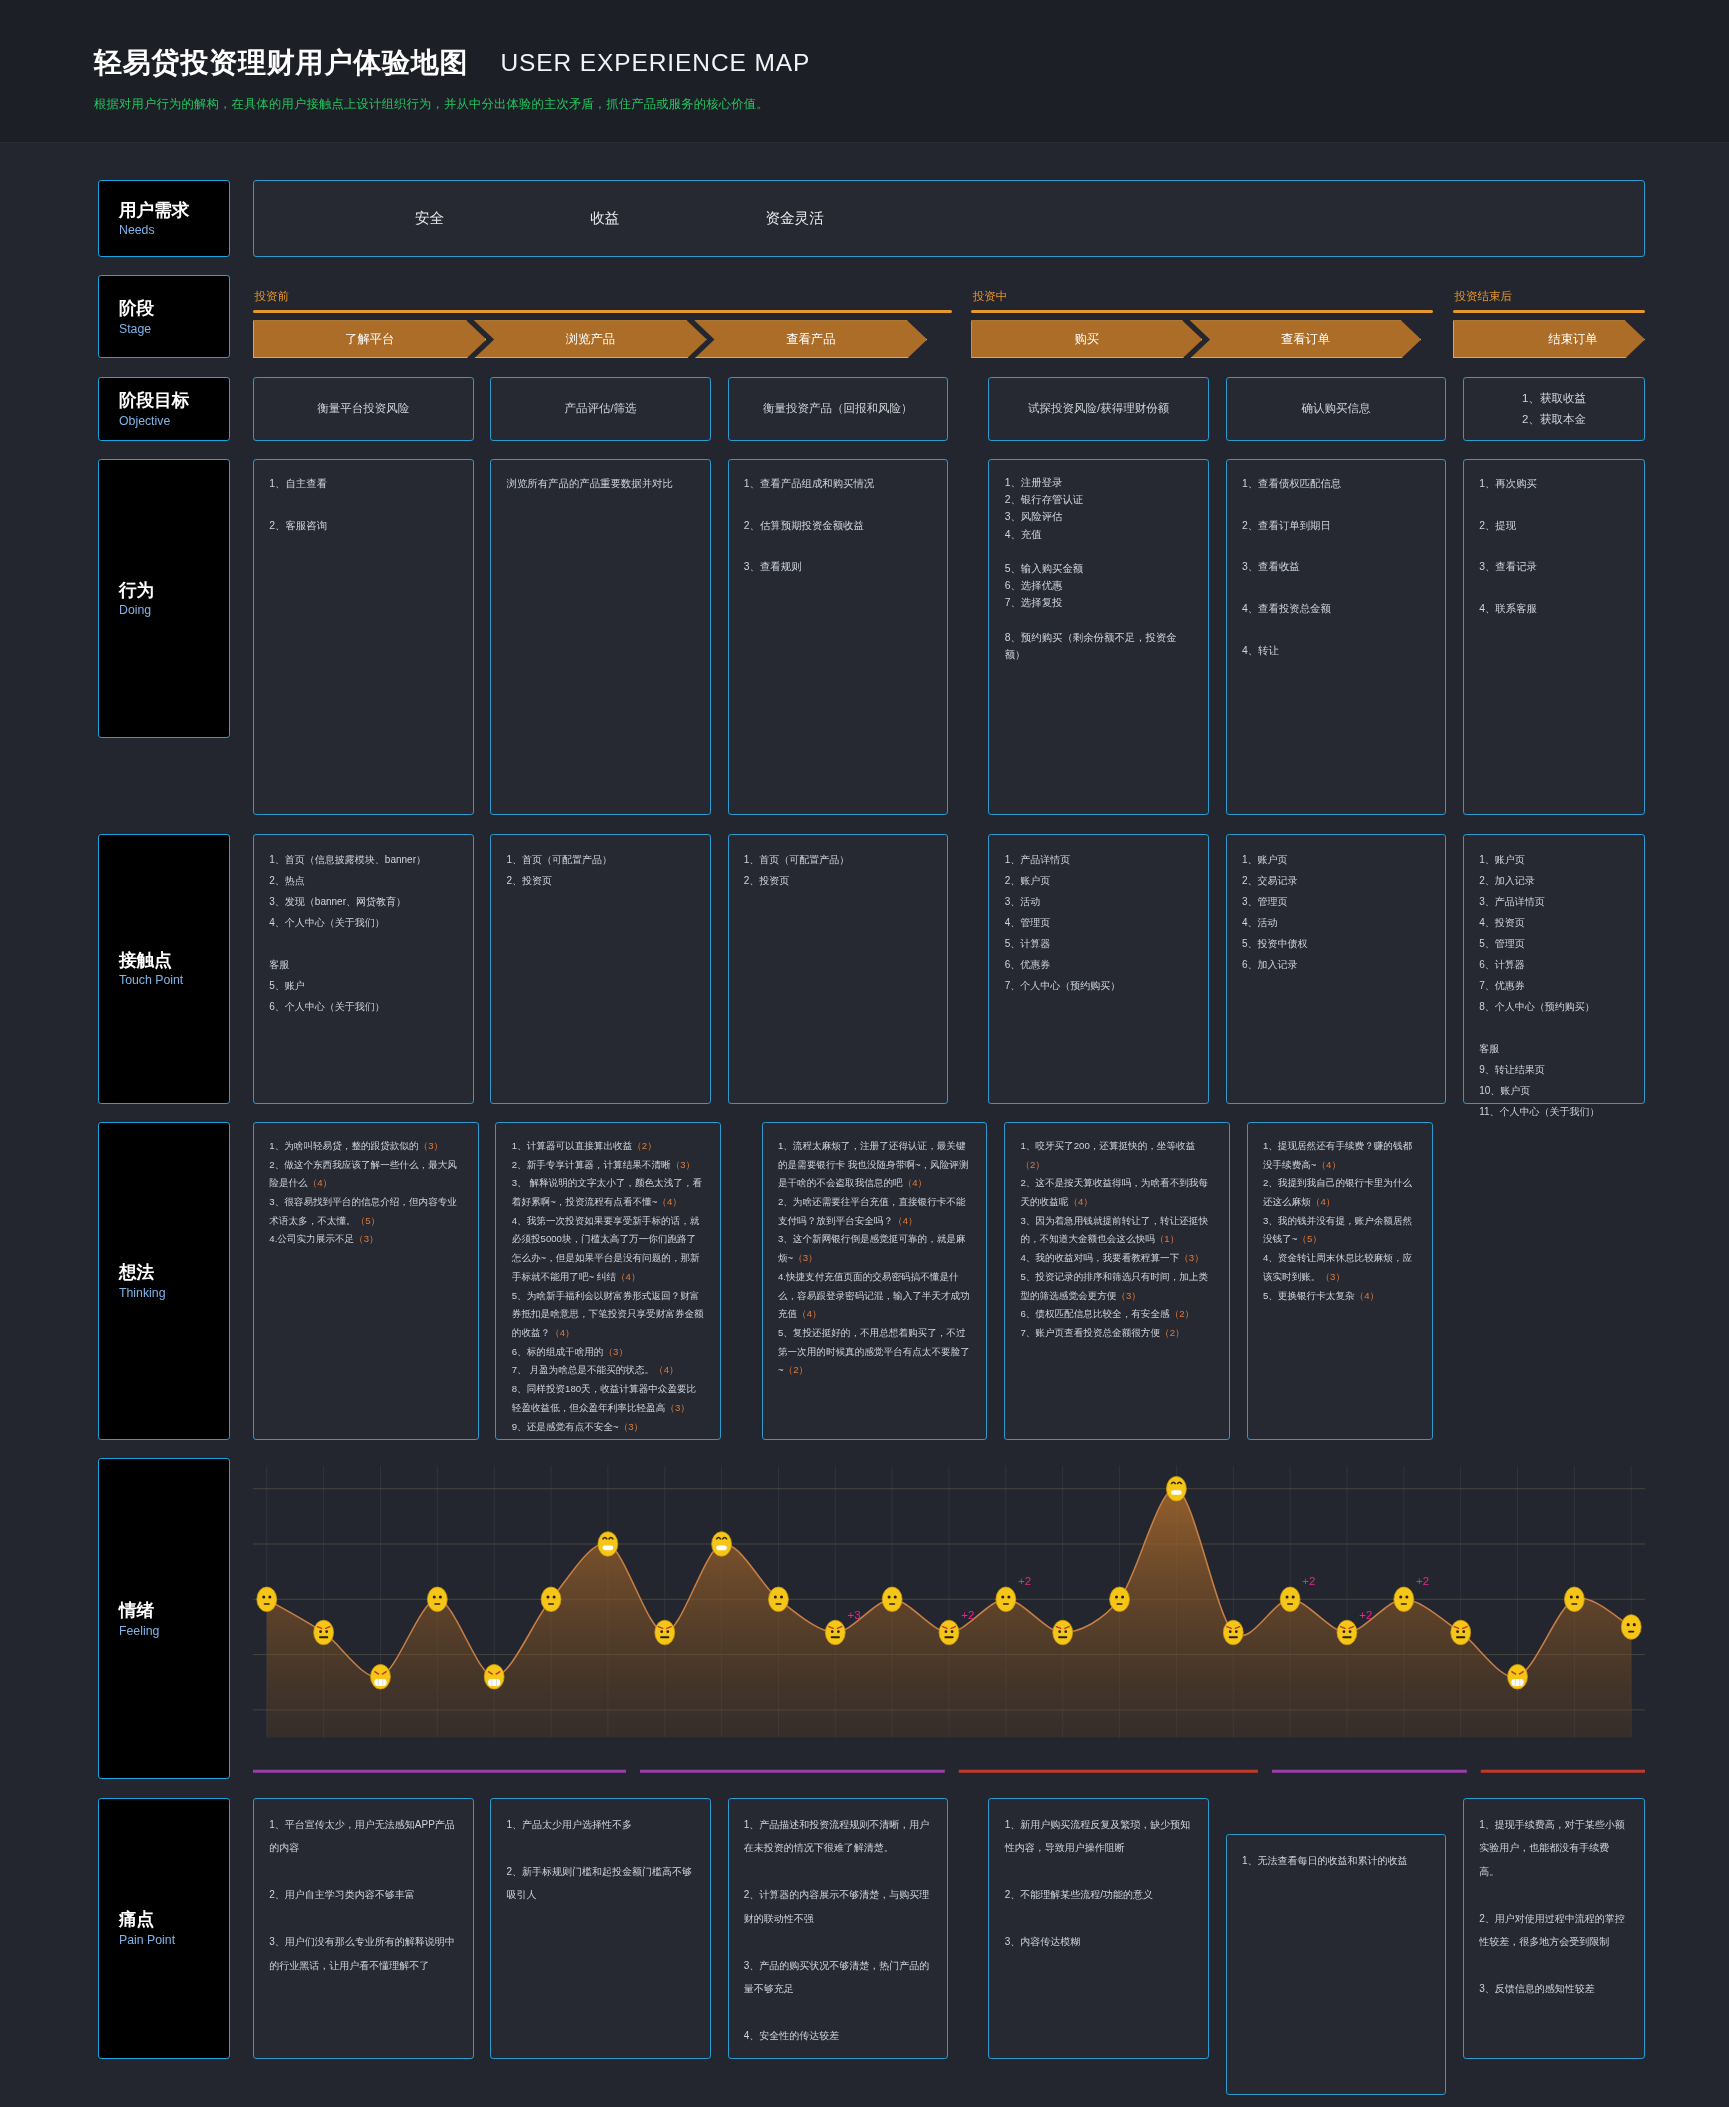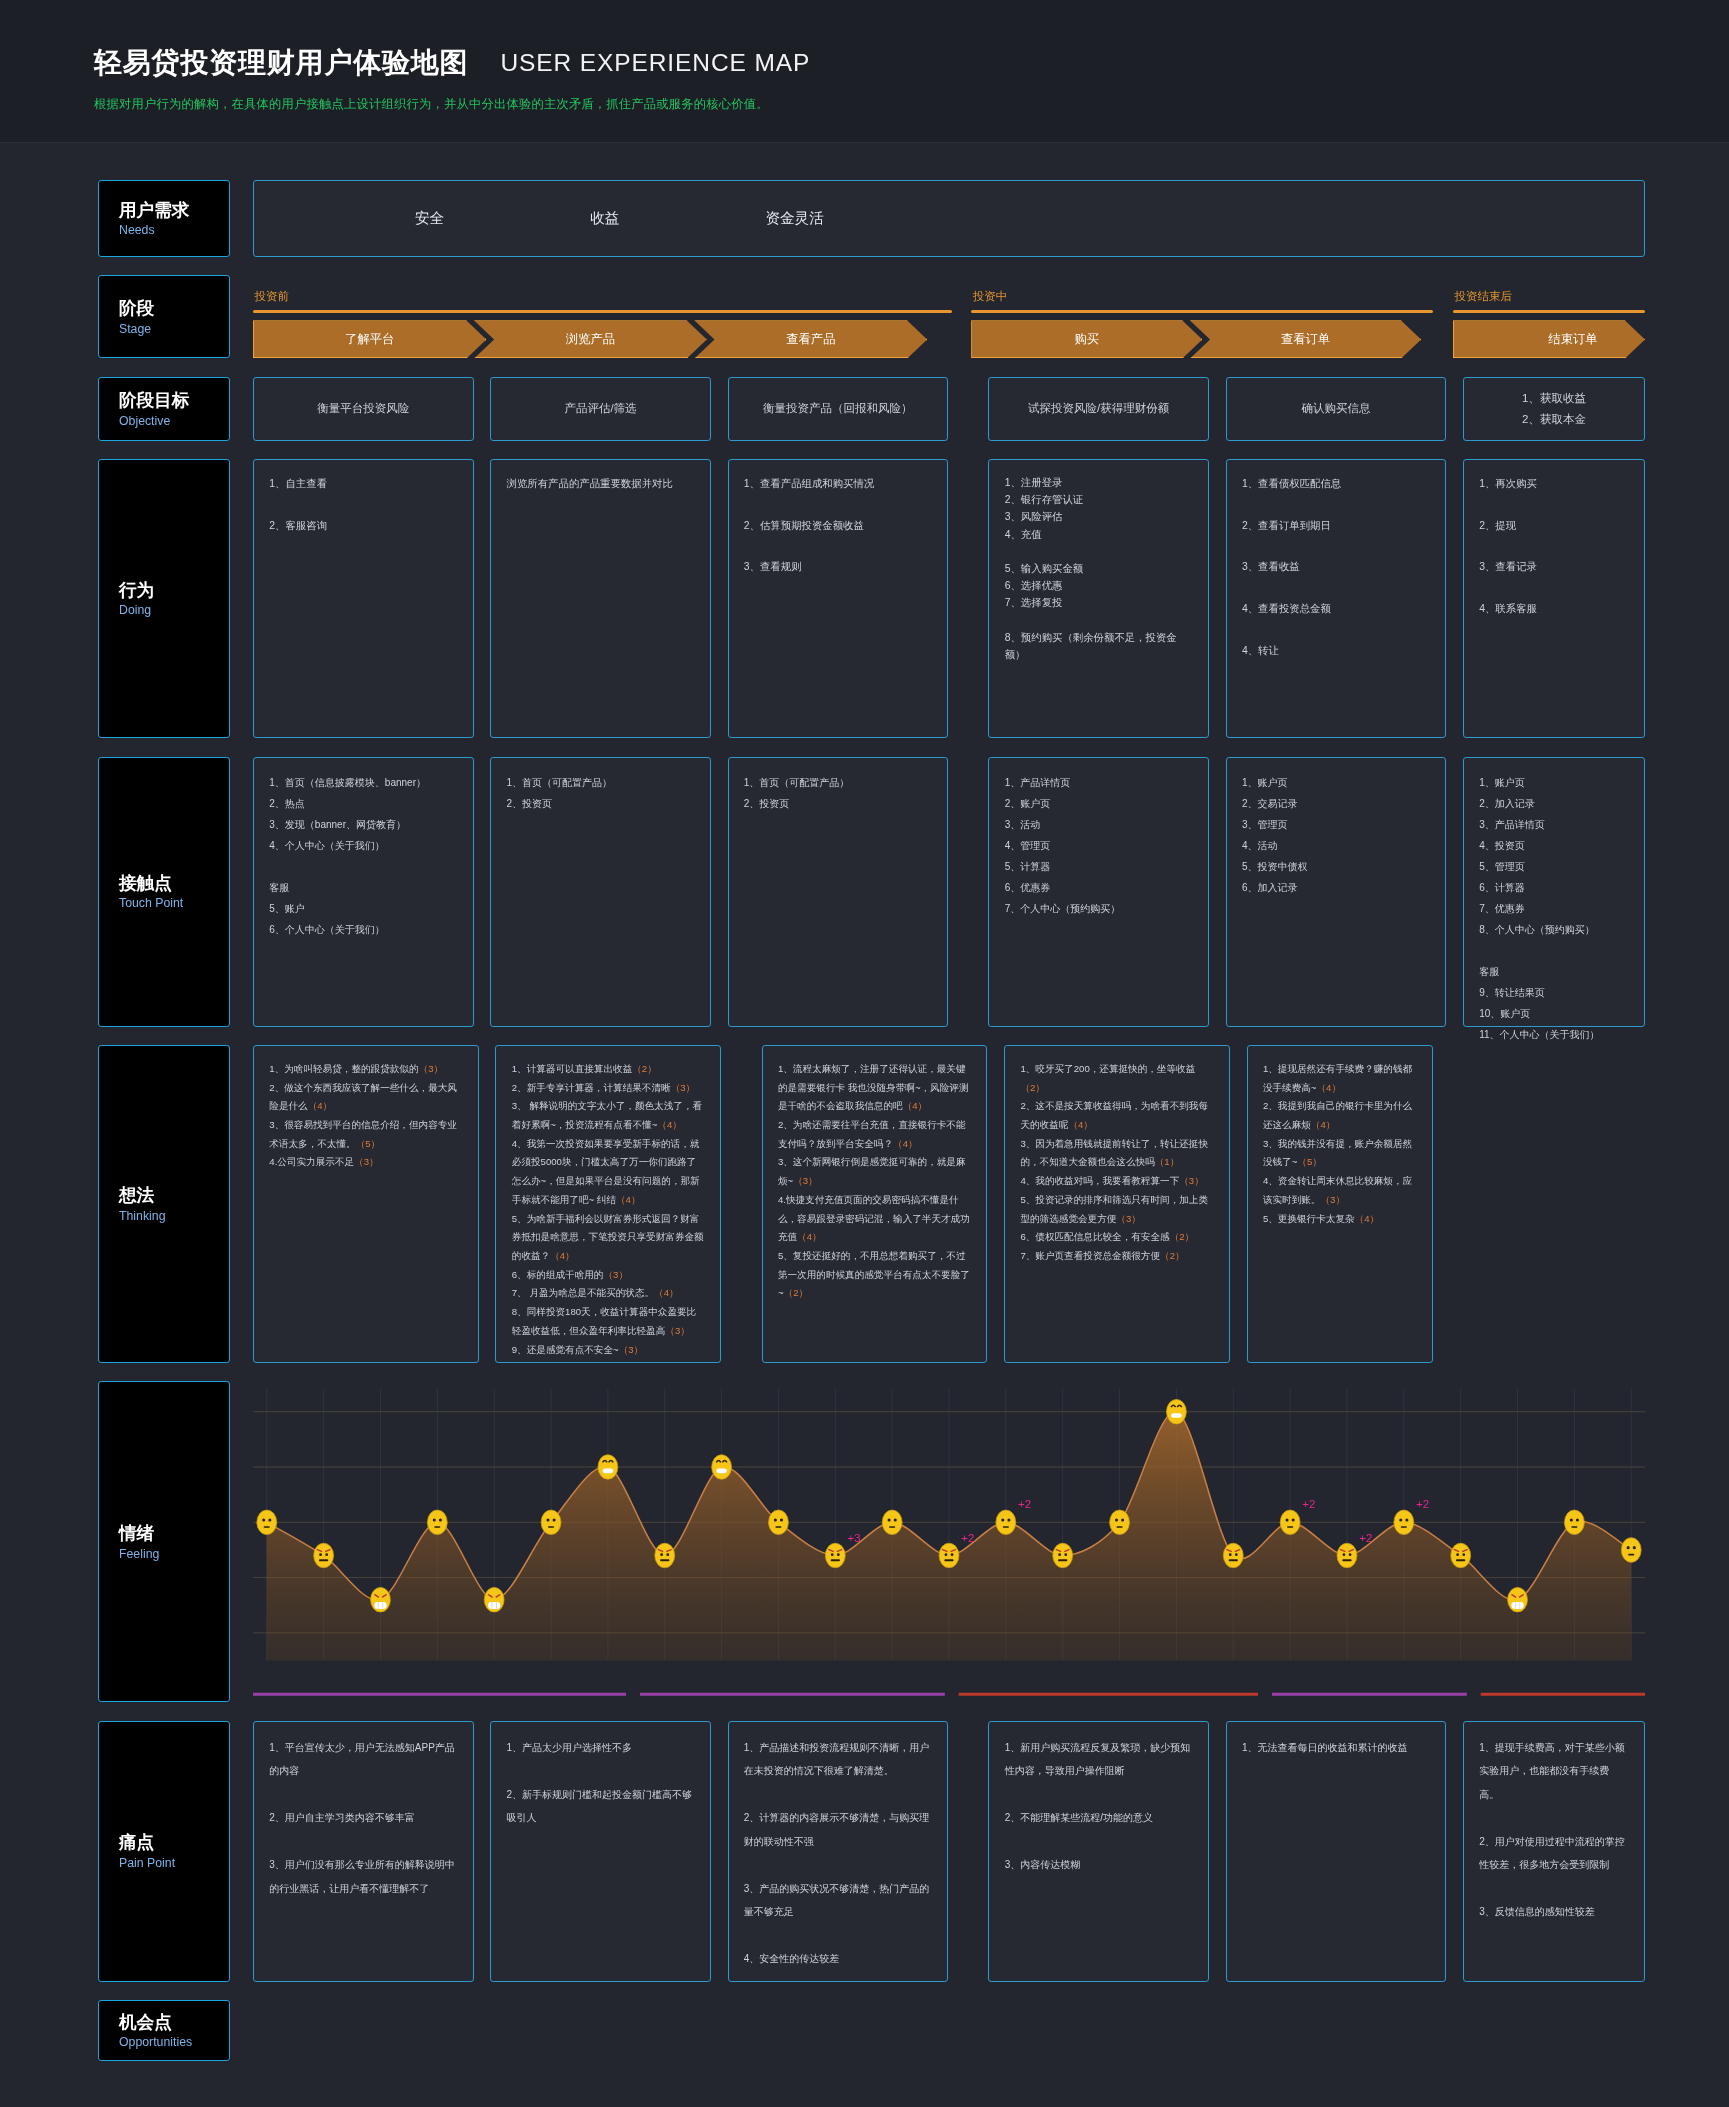--- a/index.html
+++ b/index.html
@@ -94,7 +94,7 @@
 
   .row-objective .card { height: 64px; display: flex; align-items: center; justify-content: center; }
   .row-objective .rowlabel { height: 64px; }
-  .row-doing .card { height: 279px; }
+  .row-doing .card { height: 356px; }
   .row-doing .rowlabel { height: 279px; }
   .row-touch .card { height: 270px; }
   .row-touch .rowlabel { height: 270px; }

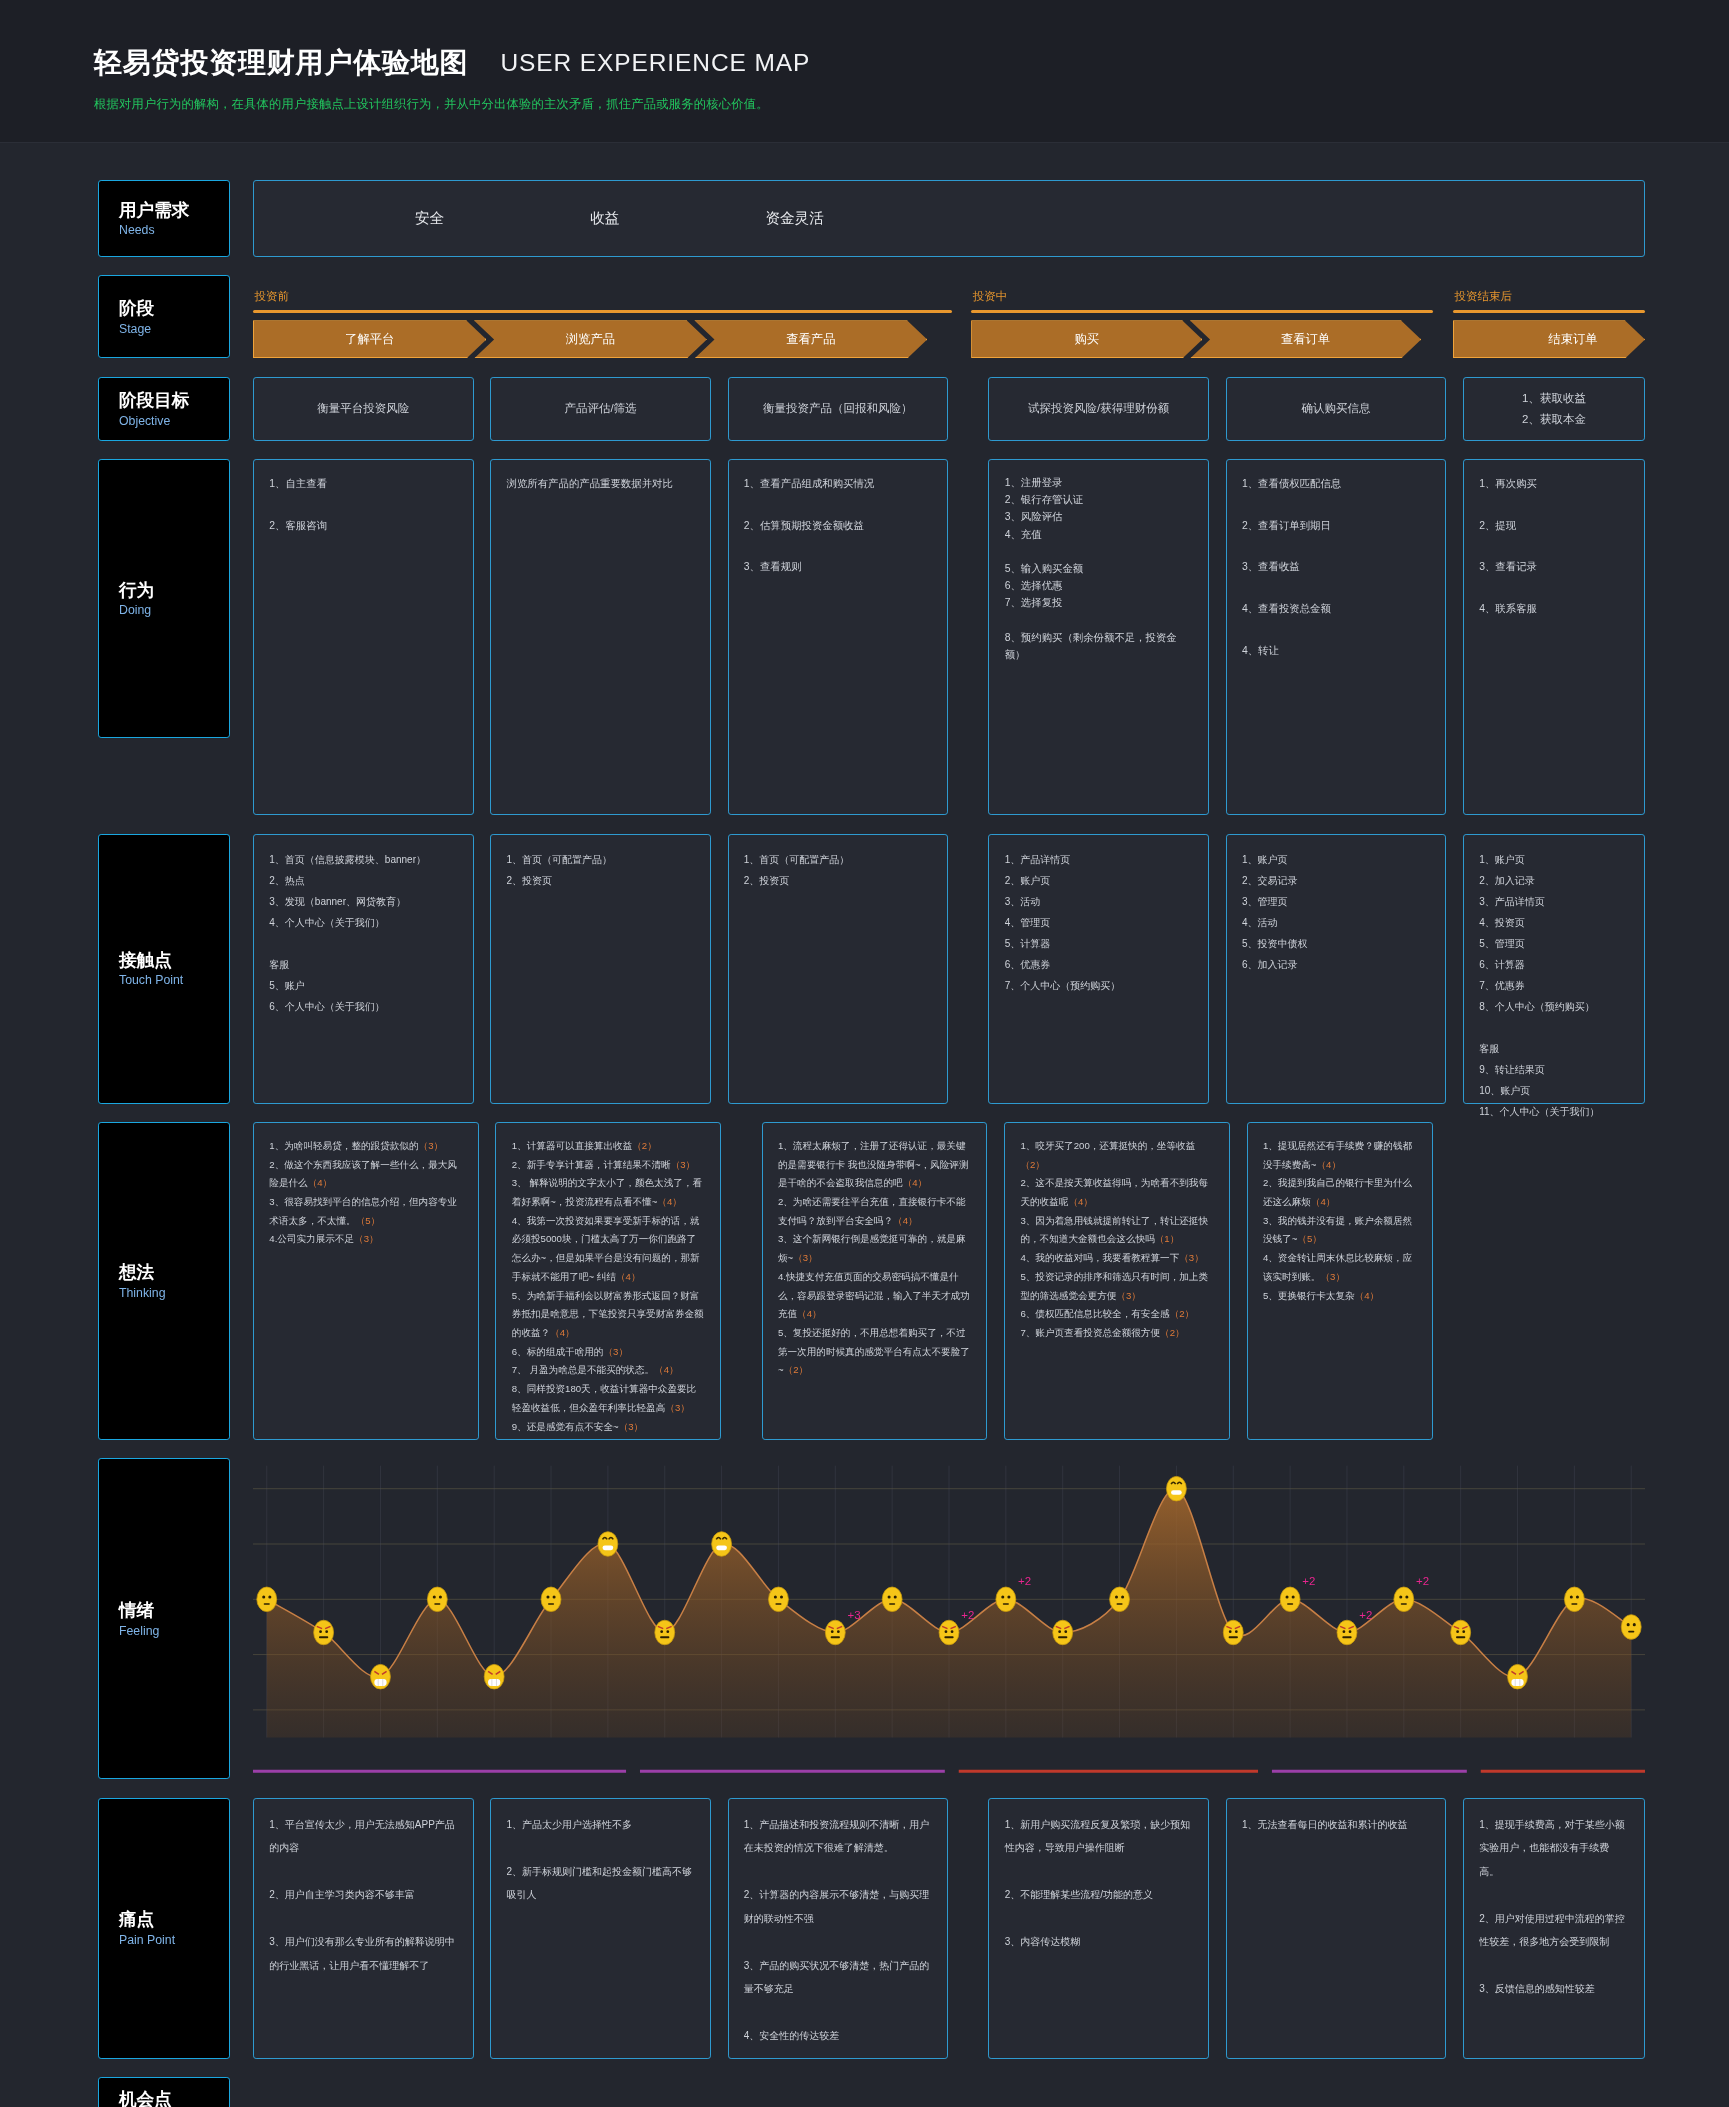--- a/index.html
+++ b/index.html
@@ -699,7 +699,7 @@
               <div>3、内容传达模糊</div>
             </div>
           </div>
-        <div class="card" style="width:16.22%;margin-right:1.2%;">
+        <div class="card" style="width:16.22%;margin-right:1.2%;margin-top:36px;">
             <div class="txt multiline">
               <div>1、无法查看每日的收益和累计的收益</div>
             </div>

